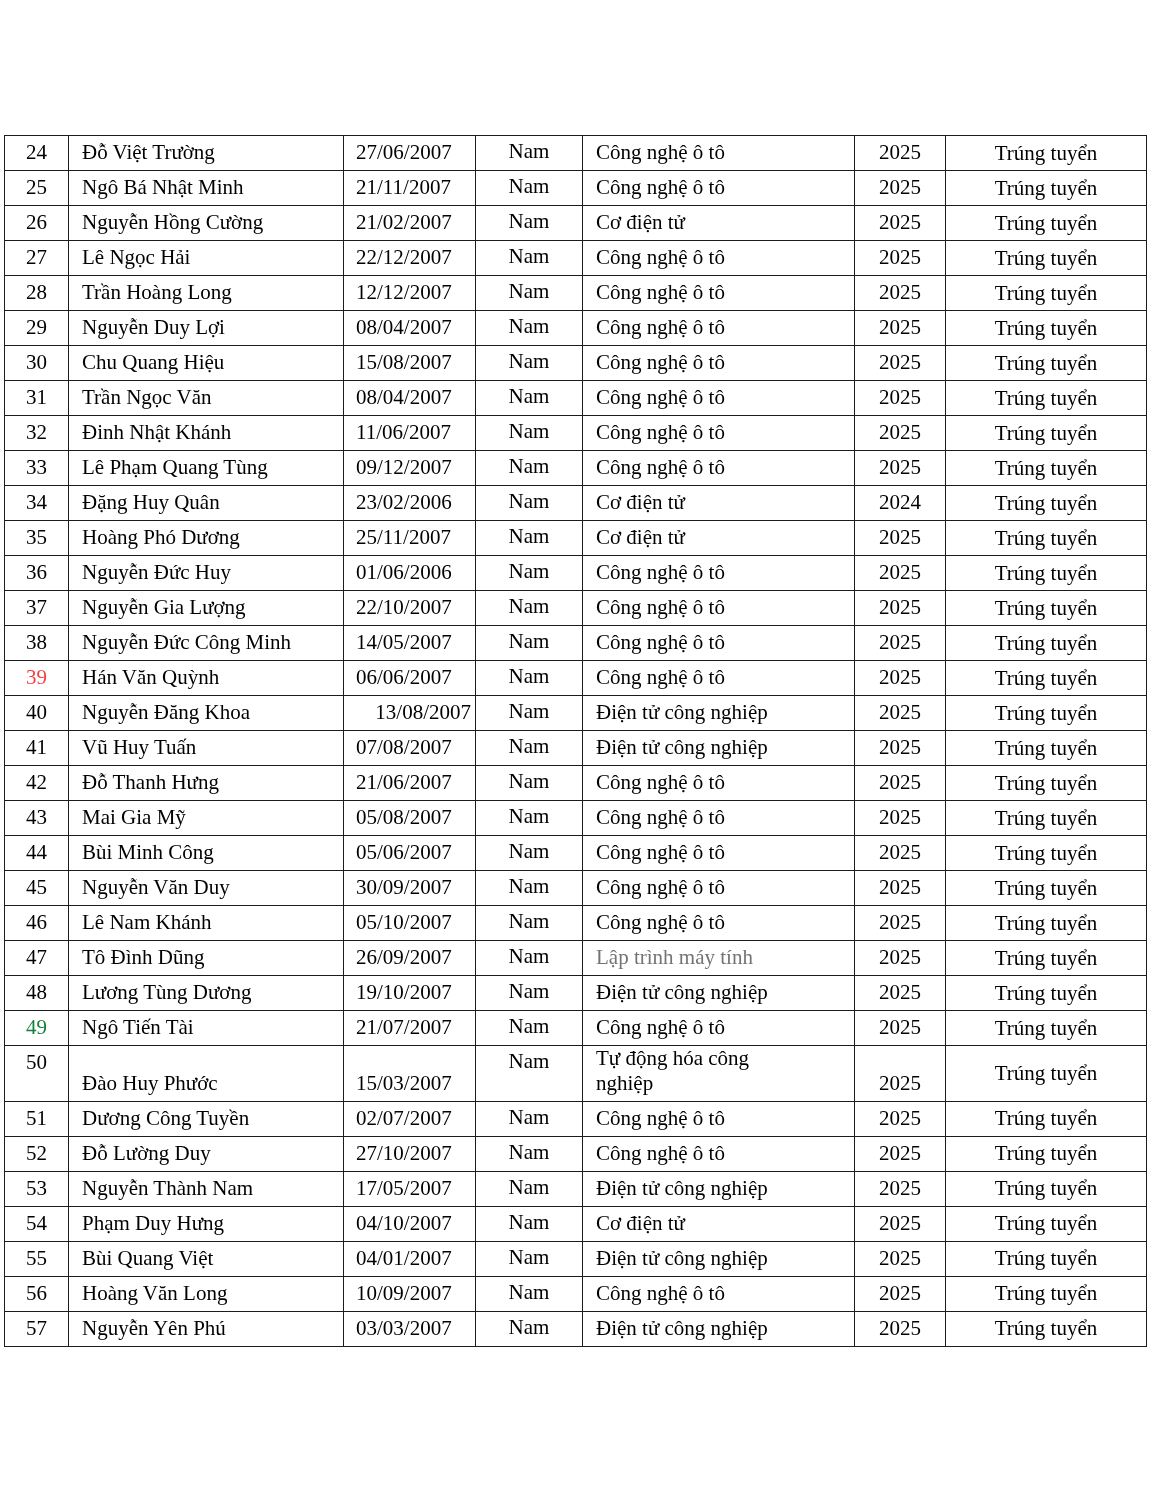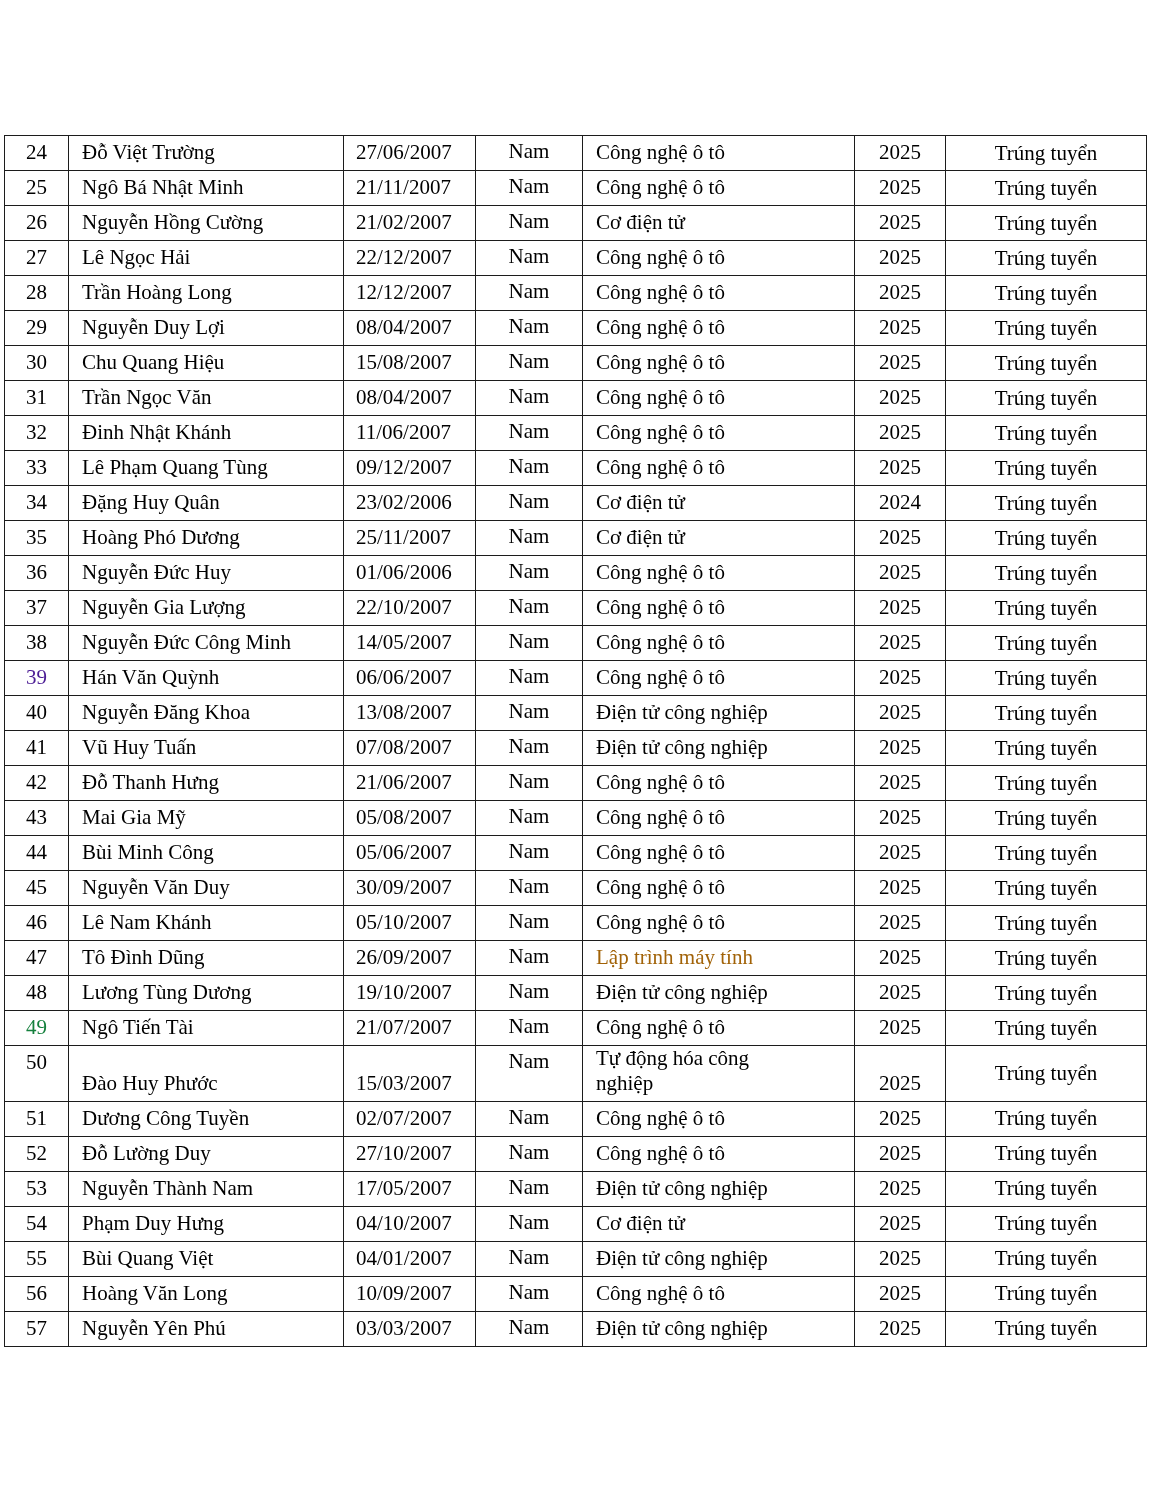--- a/index.html
+++ b/index.html
@@ -193,7 +193,7 @@
     <td class="c-status" style="border-color: rgb(28, 28, 28); color: rgb(0, 0, 0);"><span>Trúng tuyển</span></td>
   </tr>
       <tr class="doc-row">
-    <td class="c-stt" style="border-color: rgb(28, 28, 28); color: #4c1d95;"><span>39</span></td>
+    <td class="c-stt" style="border-color: rgb(28, 28, 28); color: #ef4444;"><span>39</span></td>
     <td class="c-name" style="border-color: rgb(28, 28, 28); color: rgb(0, 0, 0);"><span>Hán Văn Quỳnh</span></td>
     <td class="c-dob" style="border-color: rgb(28, 28, 28); color: rgb(0, 0, 0);"><span>06/06/2007</span></td>
     <td class="c-gender" style="border-color: rgb(28, 28, 28); color: rgb(0, 0, 0);"><span>Nam</span></td>

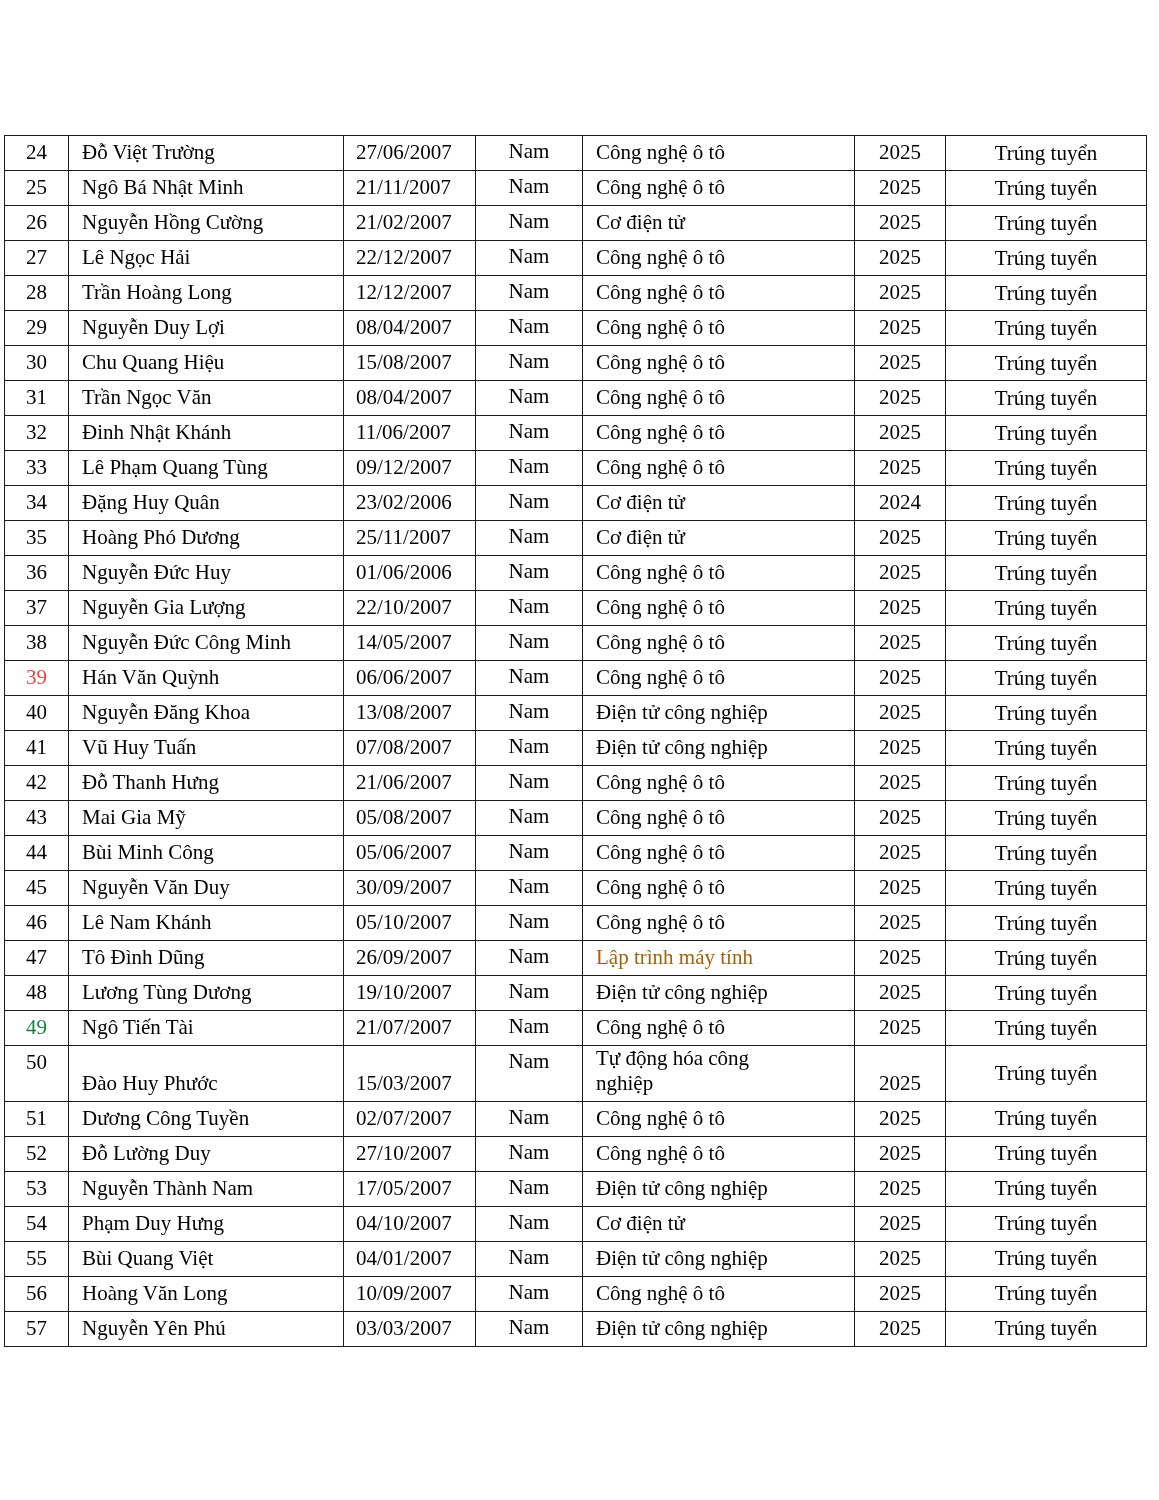--- a/index.html
+++ b/index.html
@@ -204,7 +204,7 @@
       <tr class="doc-row">
     <td class="c-stt" style="border-color: rgb(28, 28, 28); color: rgb(0, 0, 0);"><span>40</span></td>
     <td class="c-name" style="border-color: rgb(28, 28, 28); color: rgb(0, 0, 0);"><span>Nguyễn Đăng Khoa</span></td>
-    <td class="c-dob" style="border-color: rgb(28, 28, 28); color: rgb(0, 0, 0);"><span>13/08/2007</span></td>
+    <td class="c-dob" style="border-color: rgb(28, 28, 28); color: rgb(0, 0, 0); text-align: right;"><span>13/08/2007</span></td>
     <td class="c-gender" style="border-color: rgb(28, 28, 28); color: rgb(0, 0, 0);"><span>Nam</span></td>
     <td class="c-major" style="border-color: rgb(28, 28, 28); color: rgb(0, 0, 0);"><span>Điện tử công nghiệp</span></td>
     <td class="c-year" style="border-color: rgb(28, 28, 28); color: rgb(0, 0, 0);"><span>2025</span></td>

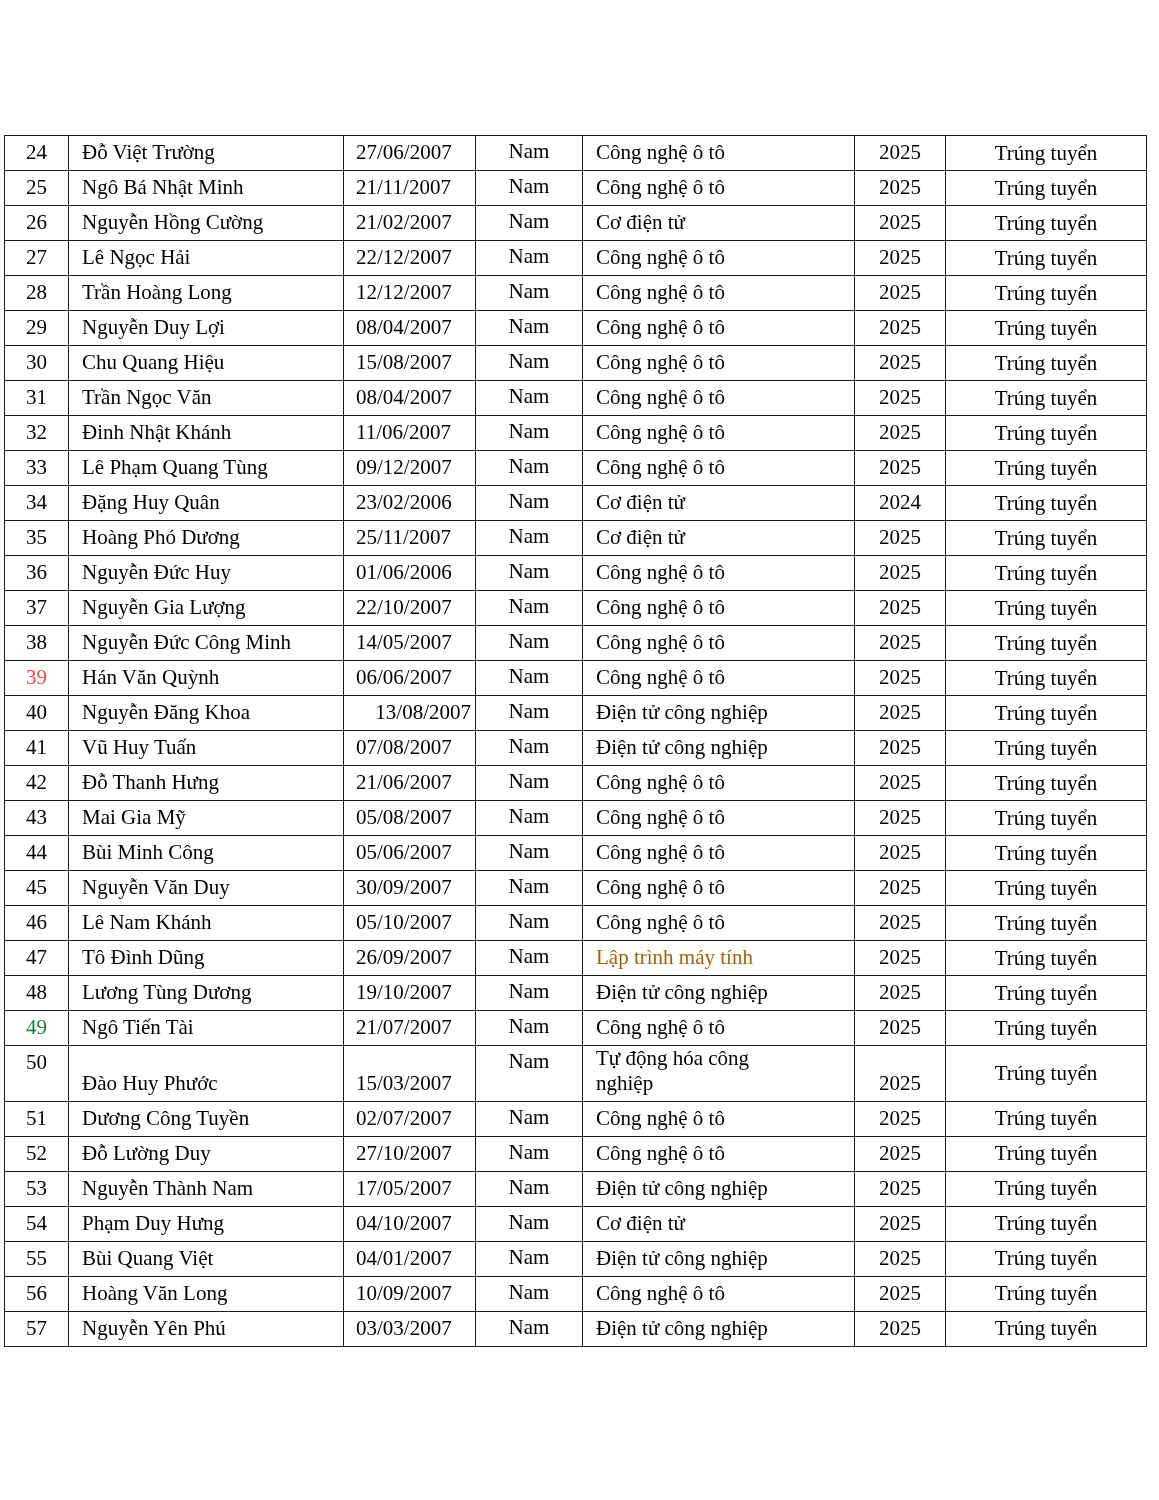--- a/index.html
+++ b/index.html
@@ -269,7 +269,7 @@
     <td class="c-name" style="border-color: rgb(28, 28, 28); color: rgb(0, 0, 0);"><span>Tô Đình Dũng</span></td>
     <td class="c-dob" style="border-color: rgb(28, 28, 28); color: rgb(0, 0, 0);"><span>26/09/2007</span></td>
     <td class="c-gender" style="border-color: rgb(28, 28, 28); color: rgb(0, 0, 0);"><span>Nam</span></td>
-    <td class="c-major" style="border-color: rgb(28, 28, 28); color: #a16207; margin-left: 48px;"><span>Lập trình máy tính</span></td>
+    <td class="c-major" style="border-color: rgb(28, 28, 28); color: #737373; margin-left: 48px;"><span>Lập trình máy tính</span></td>
     <td class="c-year" style="border-color: rgb(28, 28, 28); color: rgb(0, 0, 0);"><span>2025</span></td>
     <td class="c-status" style="border-color: rgb(28, 28, 28); color: rgb(0, 0, 0);"><span>Trúng tuyển</span></td>
   </tr>

